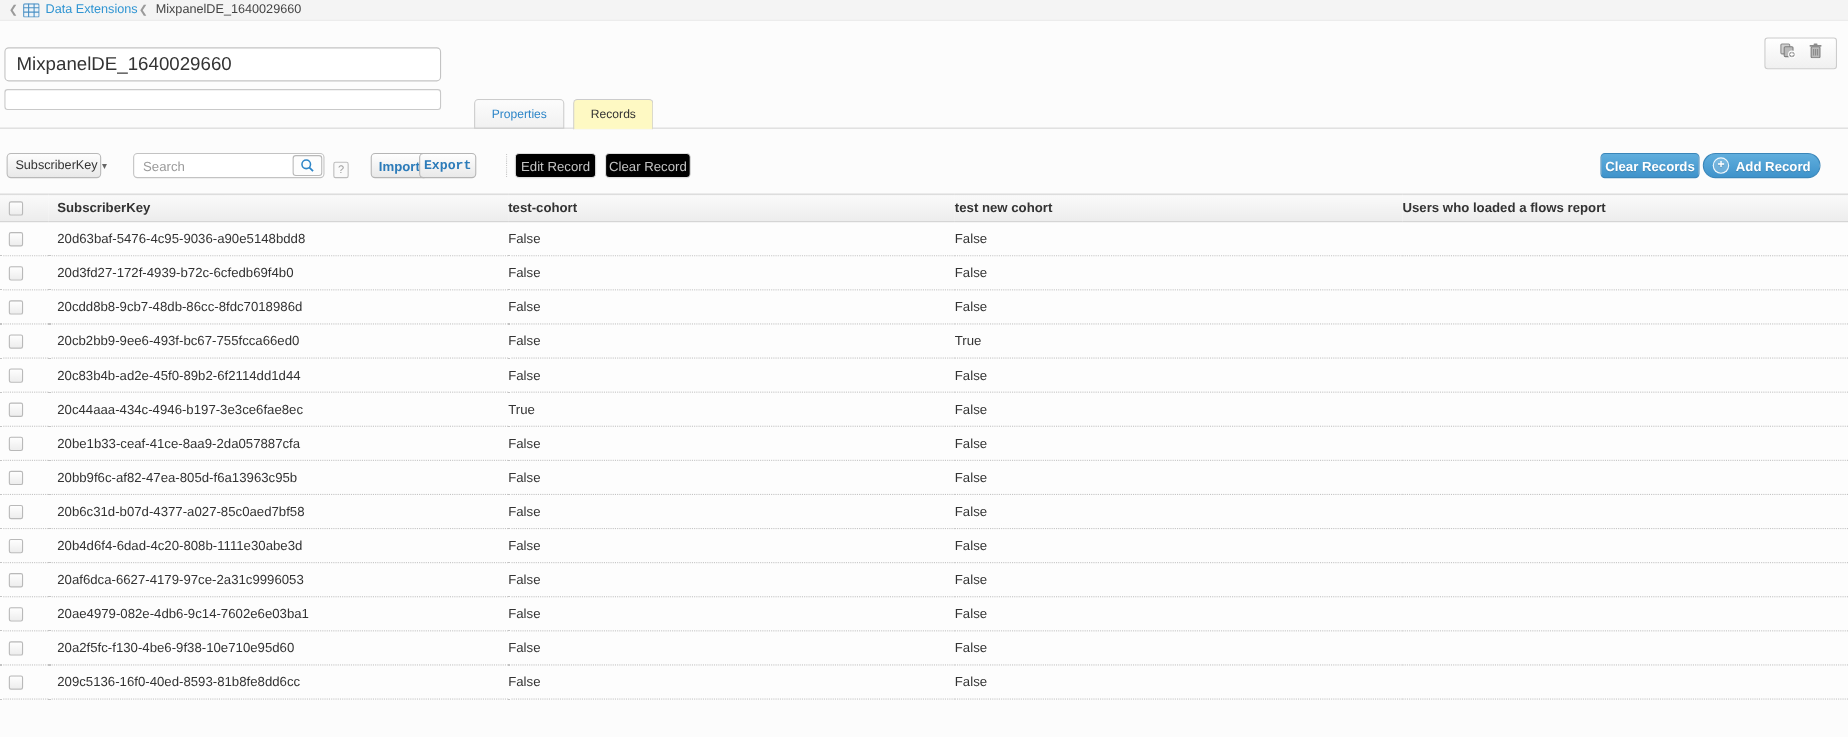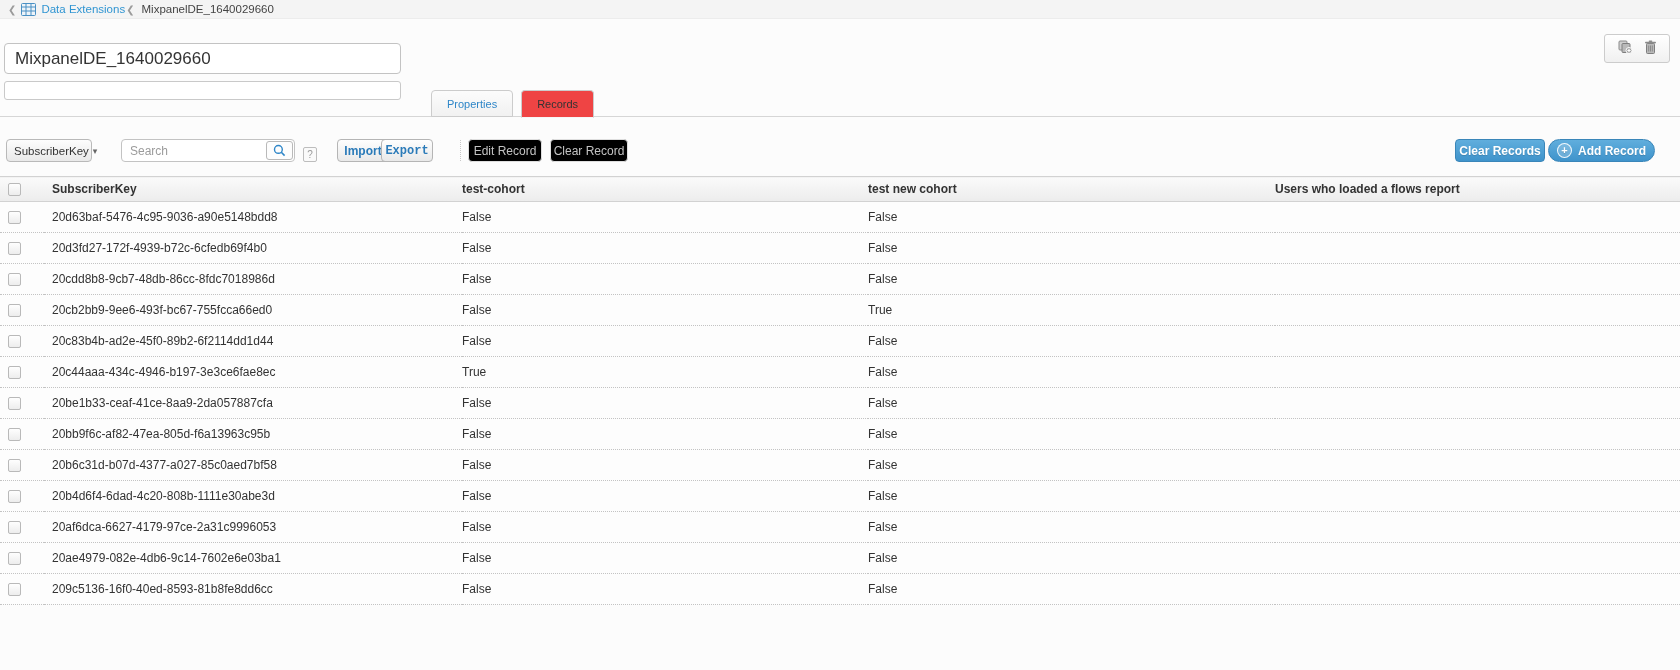--- a/index.html
+++ b/index.html
@@ -43,7 +43,7 @@
     background:linear-gradient(#fcfcfc,#f1f1f1); color:#2e86c8; cursor:pointer;text-align:center;
   }
   .tab.active {
-    background:#ef4444; color:#333; height:28px; margin-bottom:-1px; border-bottom:1px solid #f6f6f6;
+    background:#fef9c3; color:#333; height:28px; margin-bottom:-1px; border-bottom:1px solid #f6f6f6;
   }
   
   .toolbar { position:absolute; top:139px; left:0; right:0; height:24px; }

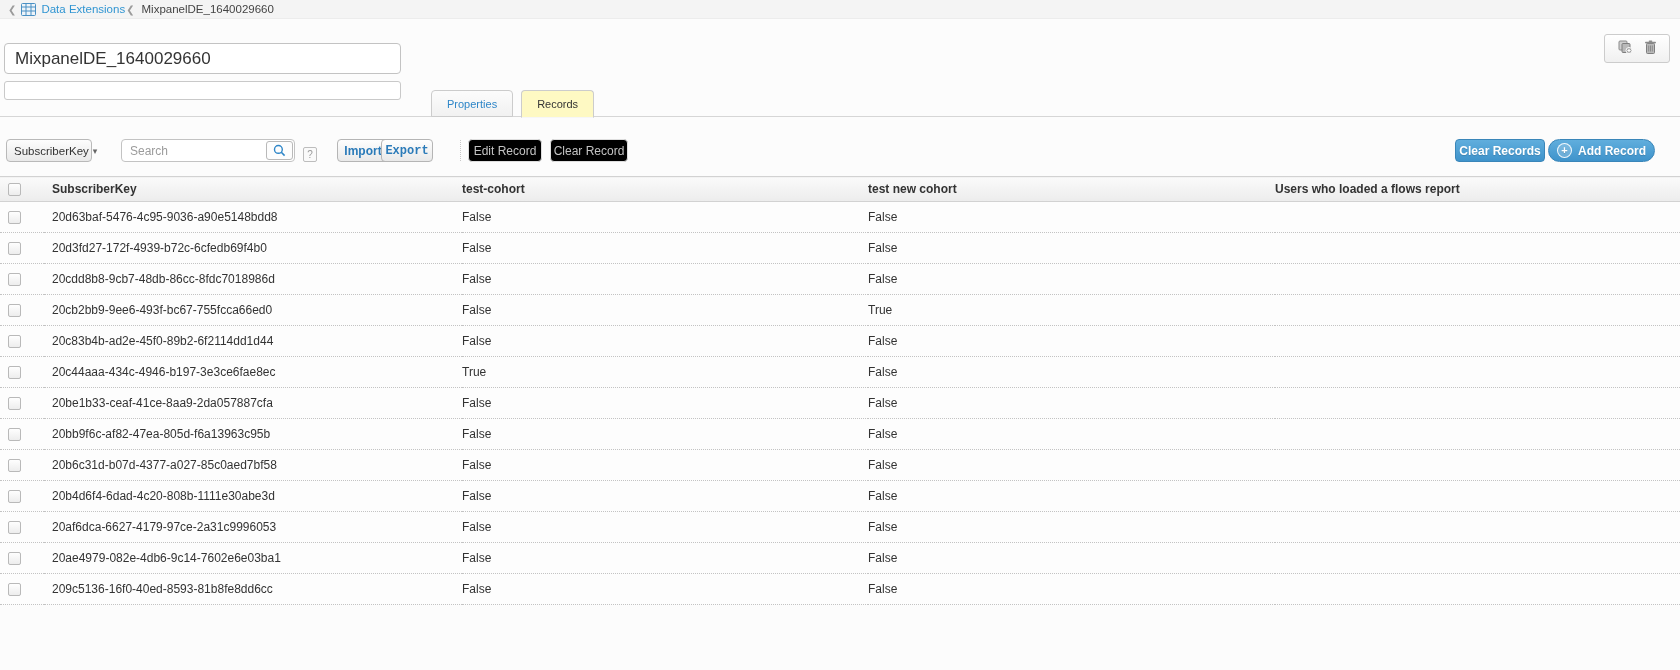--- a/index.html
+++ b/index.html
@@ -294,6 +294,13 @@
   </tr>
       <tr>
     <td><input type="checkbox" class="cb" style=""></td>
+    <td class="pad">20a2f5fc-f130-4be6-9f38-10e710e95d60</td>
+    <td>False</td>
+    <td>False</td>
+    <td></td>
+  </tr>
+      <tr>
+    <td><input type="checkbox" class="cb" style=""></td>
     <td class="pad">209c5136-16f0-40ed-8593-81b8fe8dd6cc</td>
     <td>False</td>
     <td>False</td>

